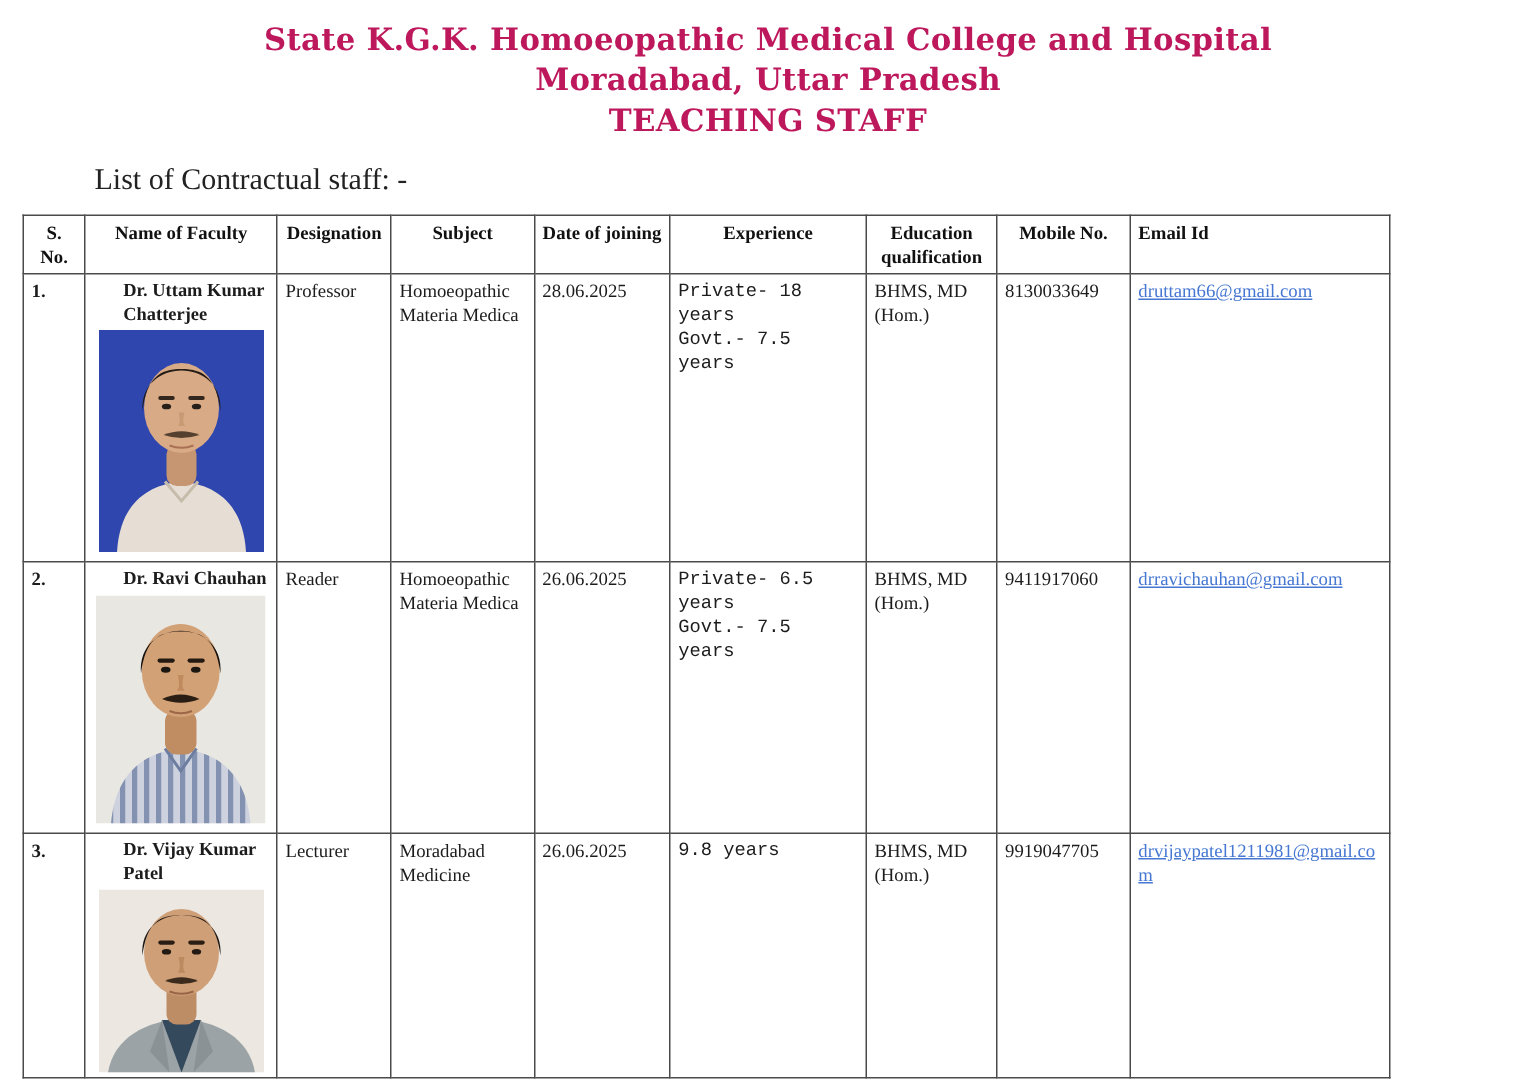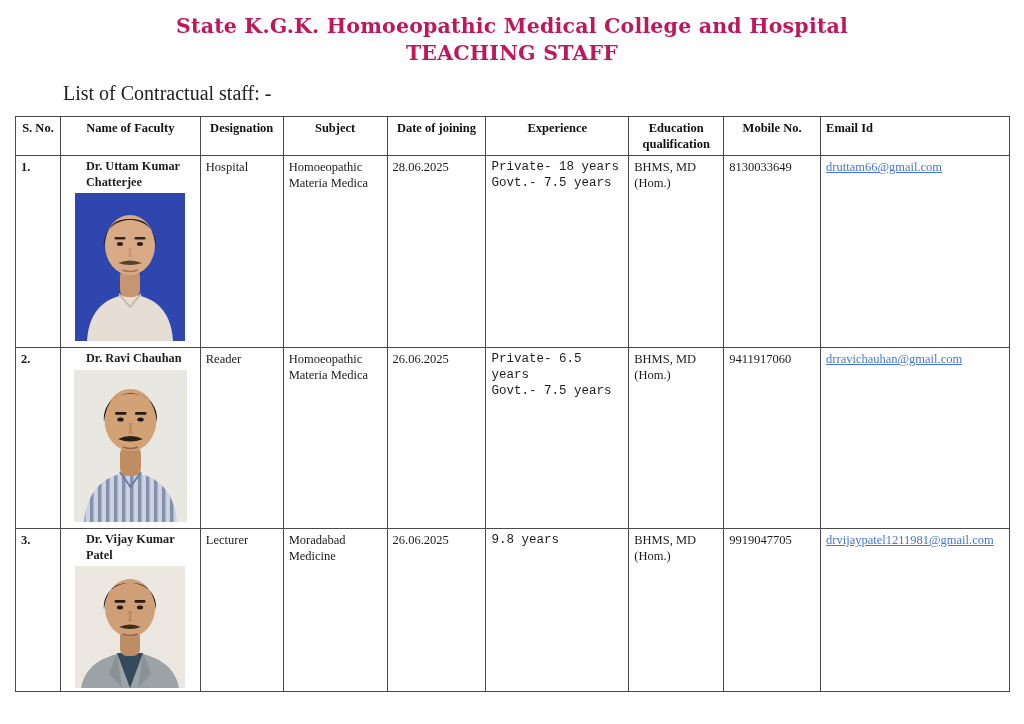--- a/index.html
+++ b/index.html
@@ -62,6 +62,7 @@
 
 <div class="titles">
   <div class="title-line">State K.G.K. Homoeopathic Medical College and Hospital</div>
+  <div class="title-line">Moradabad, Uttar Pradesh</div>
   <div class="title-line">TEACHING STAFF</div>
 </div>
 

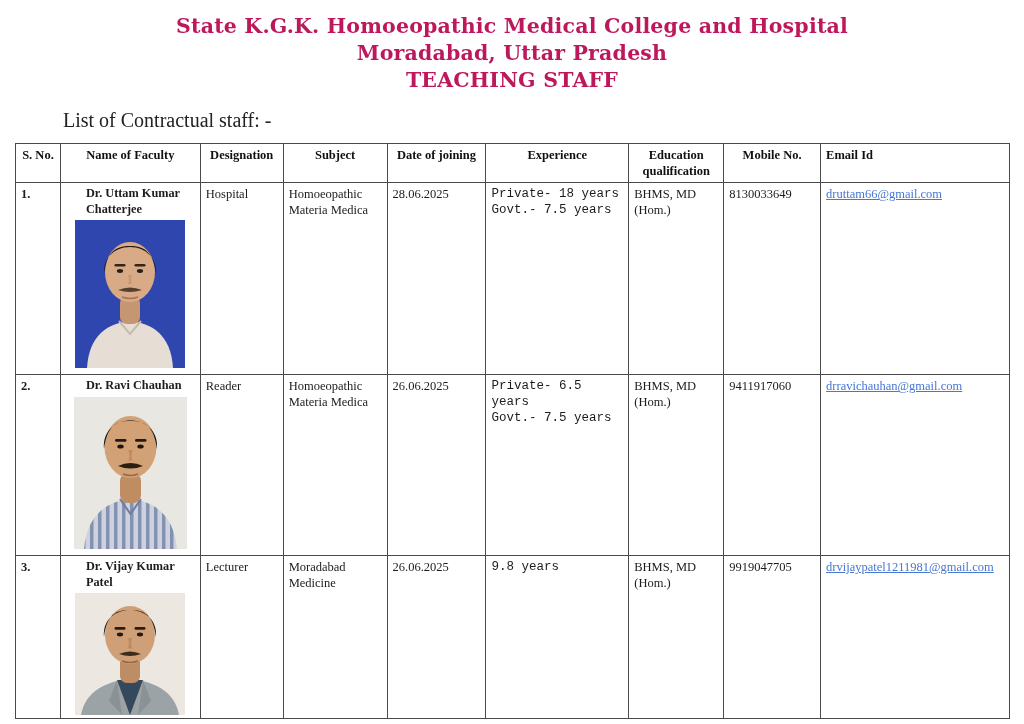--- a/index.html
+++ b/index.html
@@ -25,7 +25,7 @@
   }
   table.staff {
     margin-left: 15px;
-    width: 995px;
+    width: 912px;
     border-collapse: collapse;
     table-layout: fixed;
     font-size: 12.5px;

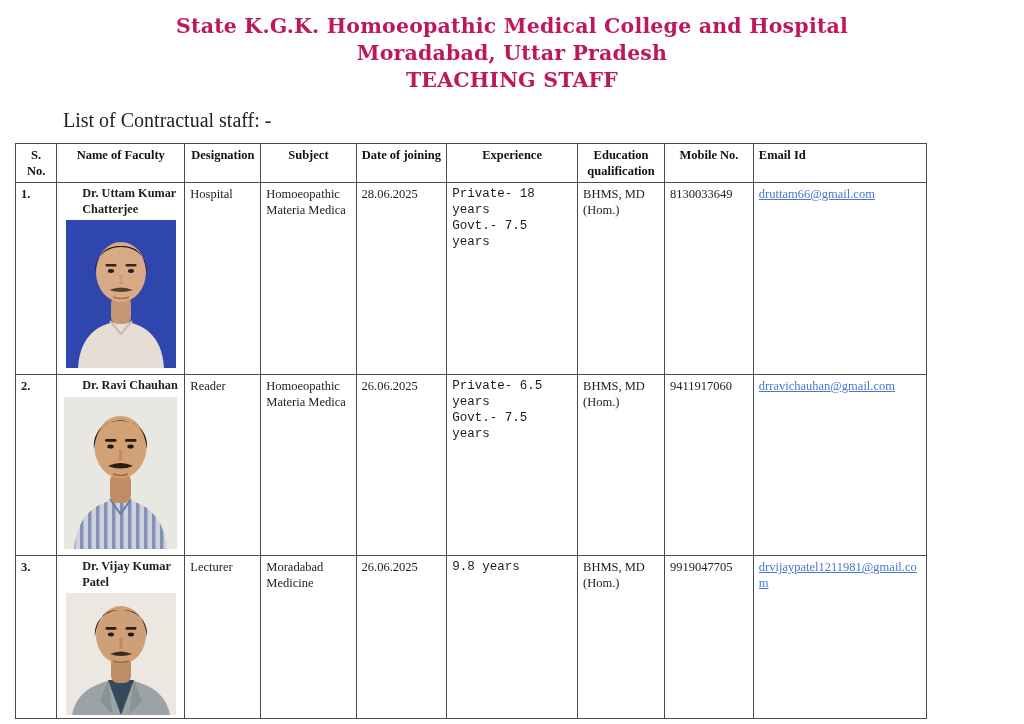--- a/index.html
+++ b/index.html
@@ -117,7 +117,7 @@
           </svg>
         </div>
       </td>
-      <td>Hospital</td>
+      <td>Professor</td>
       <td>Homoeopathic Materia Medica</td>
       <td>28.06.2025</td>
       <td class="exp">Private- 18 years

